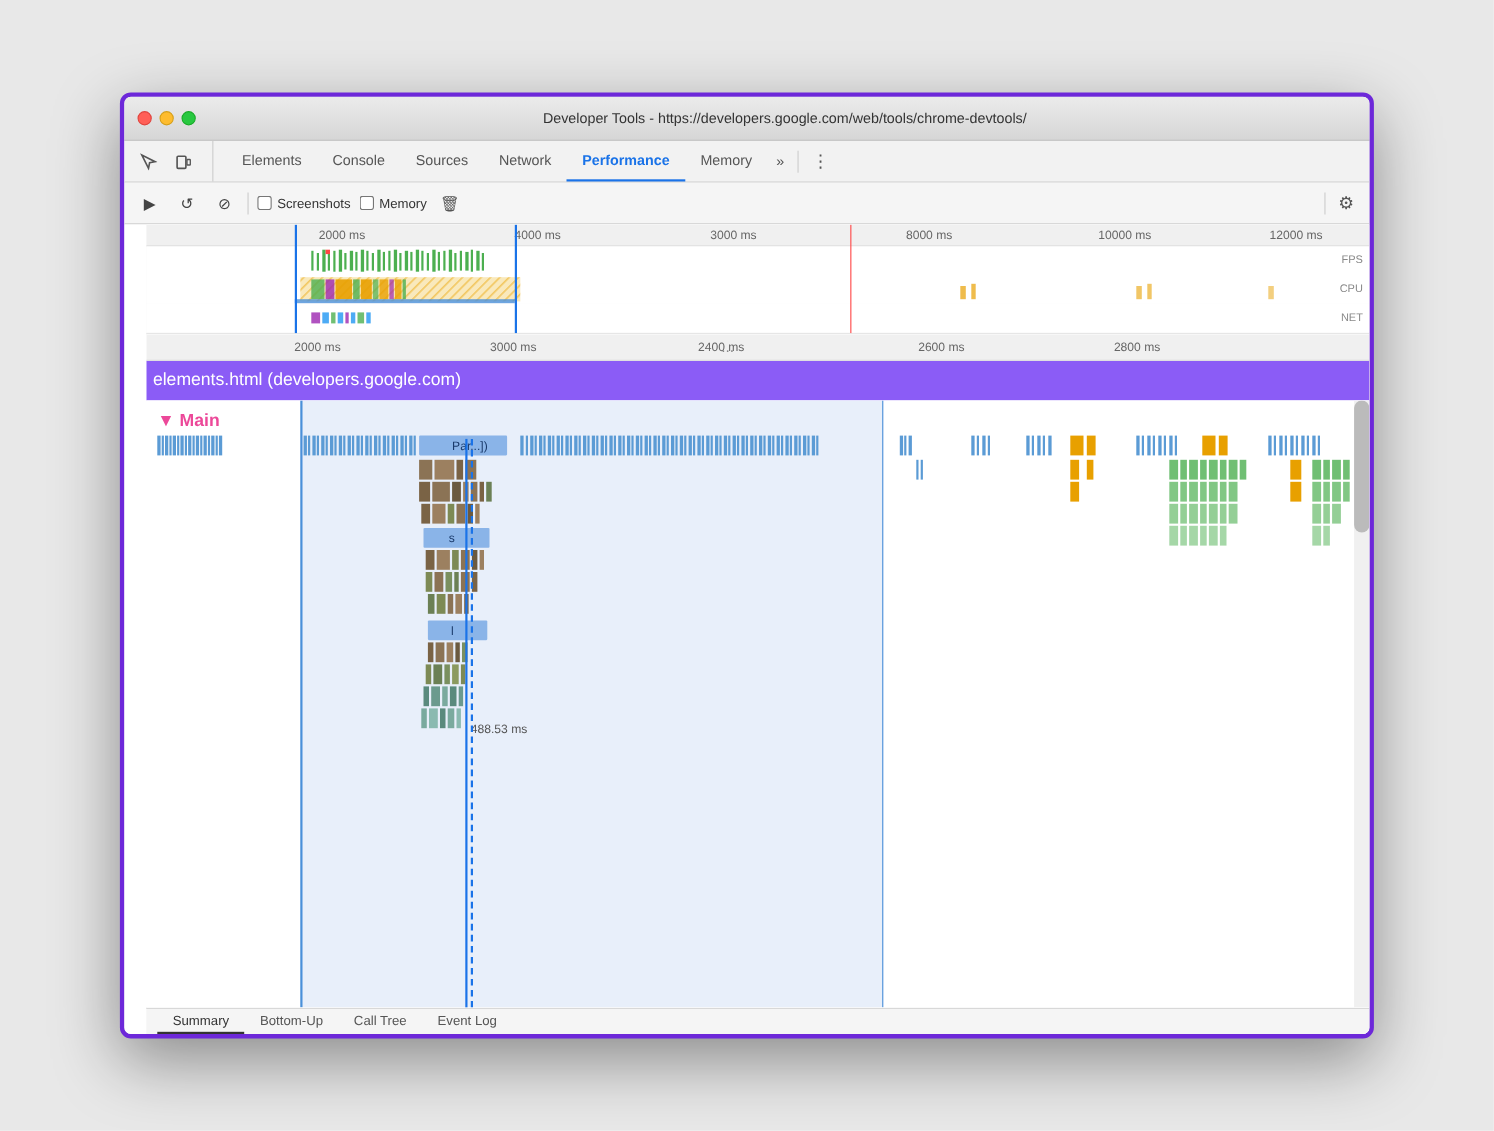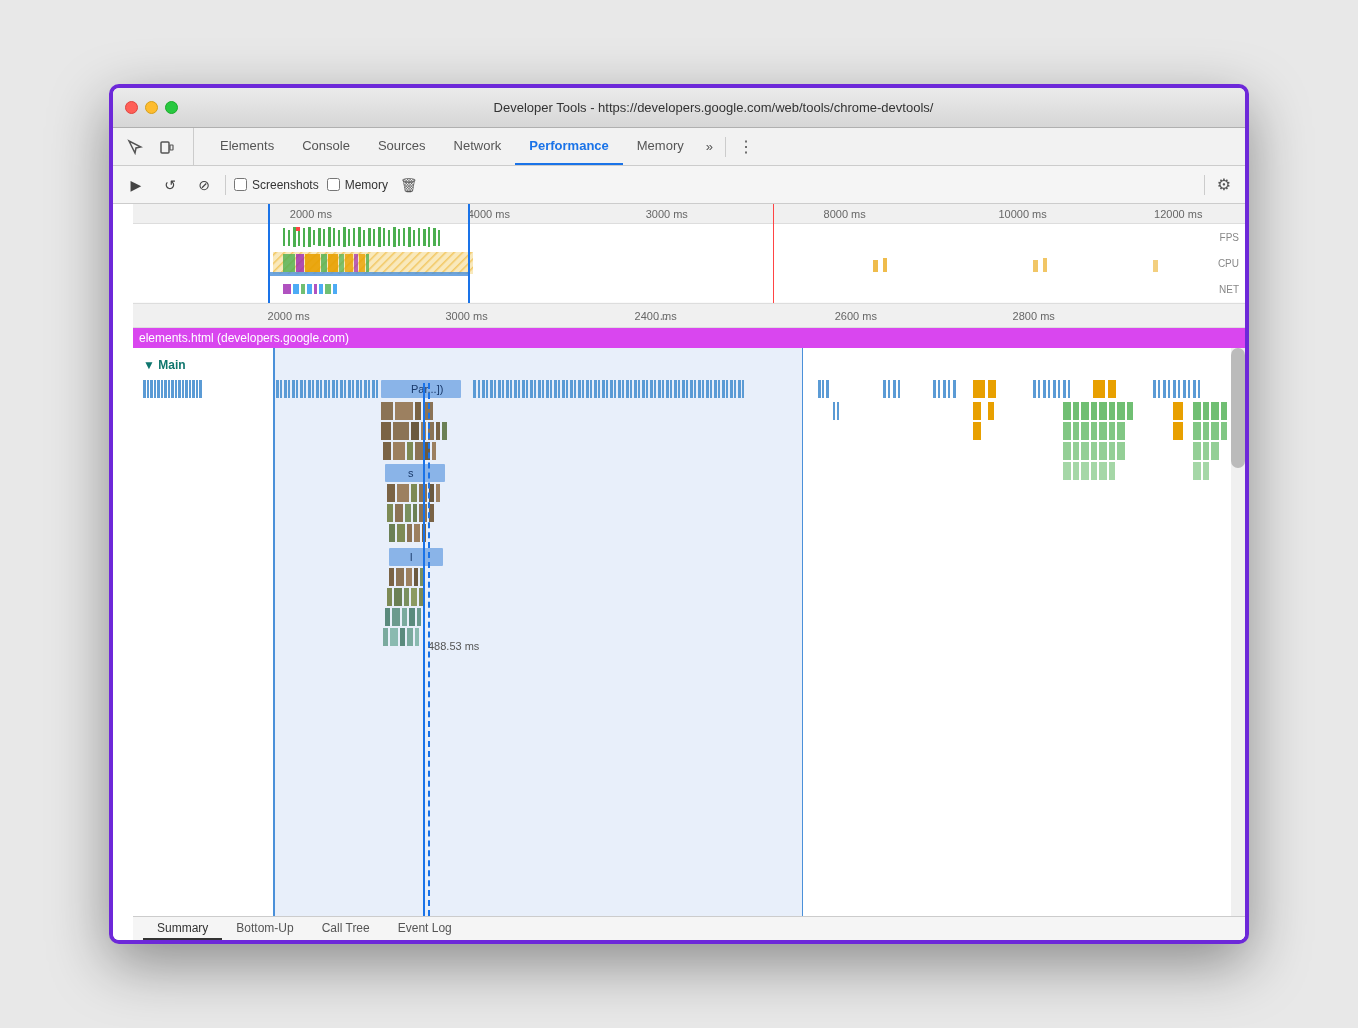--- a/index.html
+++ b/index.html
@@ -238,11 +238,11 @@
       overflow: hidden;
     }
     .green-url-bar {
-      height: 20px;
-      display: flex;
-      align-items: center;
-      background: #d946ef;
-      font-size: 12px;
+      height: 36px;
+      display: flex;
+      align-items: center;
+      background: #8b5cf6;
+      font-size: 16px;
       color: white;
       padding: 0 6px;
       flex-shrink: 0;

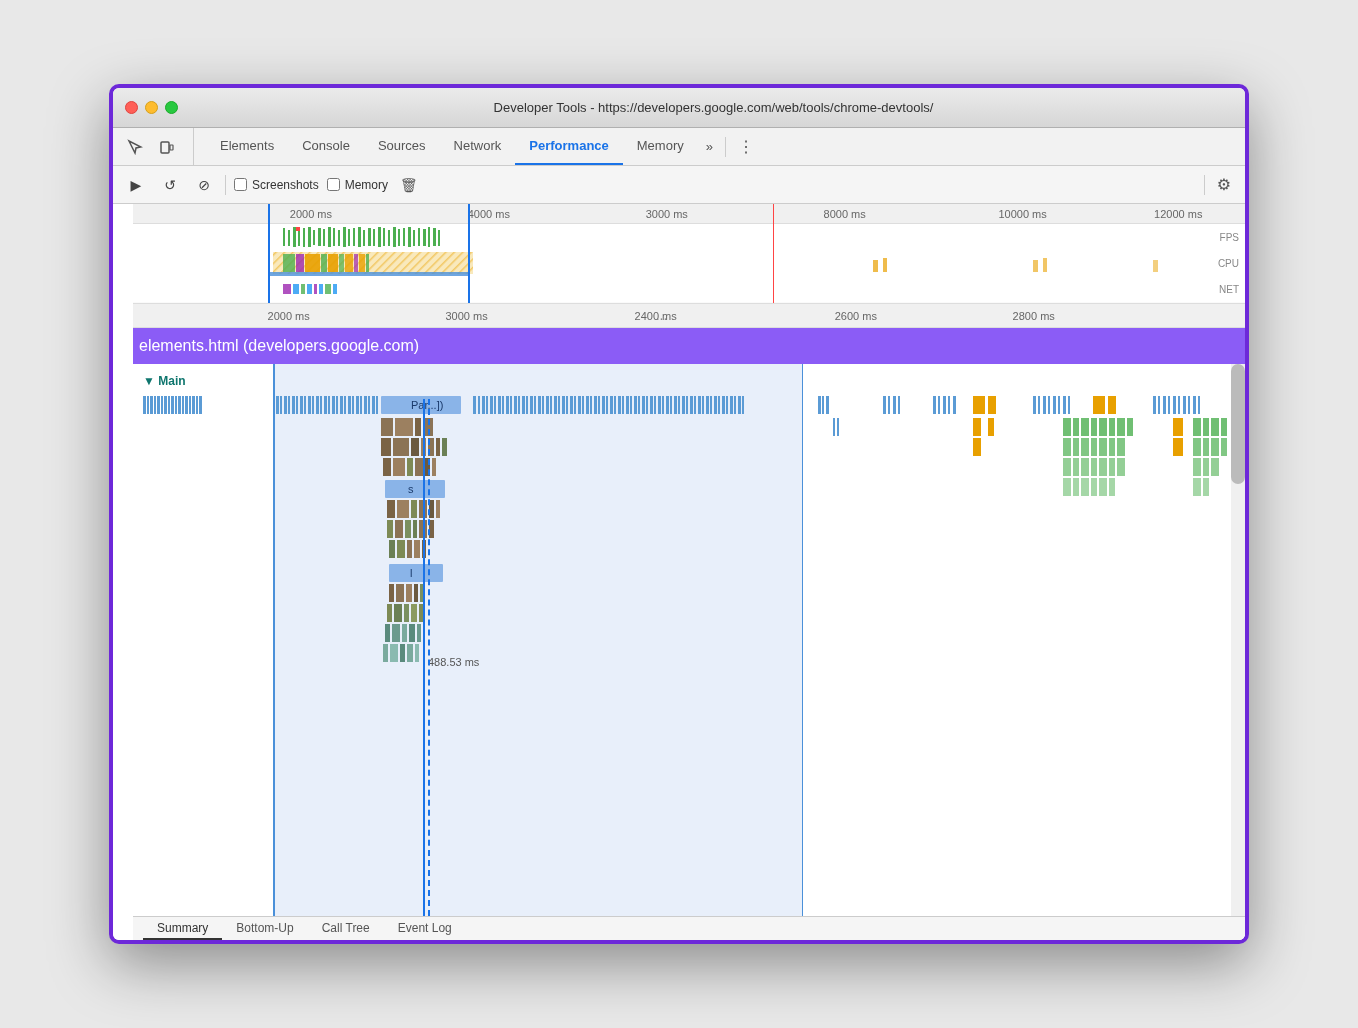--- a/index.html
+++ b/index.html
@@ -544,7 +544,7 @@
 
         <div class="selection-highlight" style="left:140px;width:530px;"></div>
 
-        <div style="position:absolute;left:10px;top:10px;font-size:12px;color:#0f766e;font-weight:600;">▼ Main</div>
+        <div style="position:absolute;left:10px;top:10px;font-size:16px;color:#ec4899;font-weight:600;">▼ Main</div>
 
         <div class="blue-line" style="left:290px;top:35px;"></div>
 

